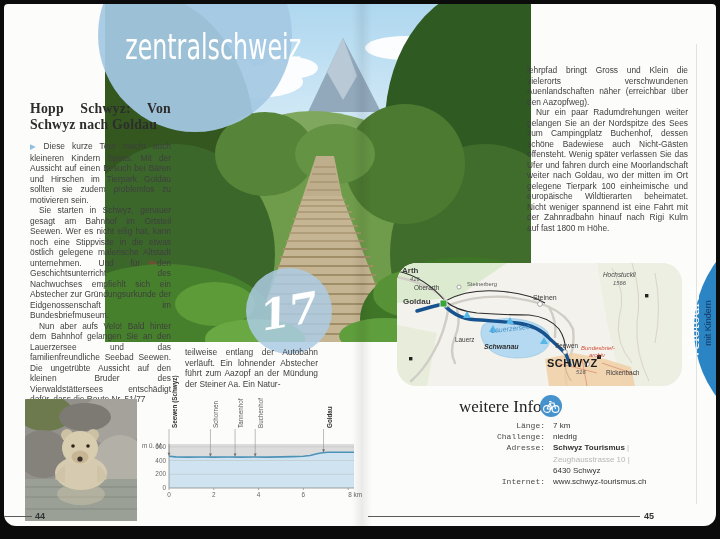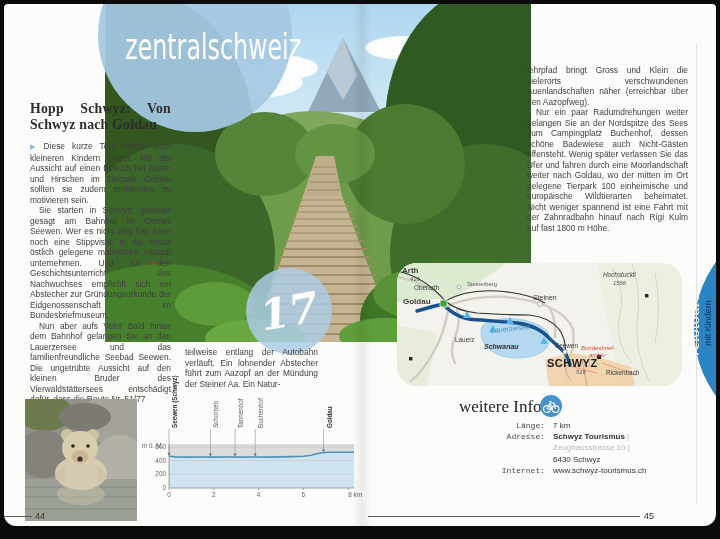--- a/index.html
+++ b/index.html
@@ -322,6 +322,10 @@
           <span class="val">7 km</span>
         </div>
     <div class="inforow">
+          <span class="lbl">Challenge:</span>
+          <span class="val">niedrig</span>
+        </div>
+    <div class="inforow">
       <span class="lbl">Adresse:</span>
       <span class="val"><b>Schwyz Tourismus</b><span class="sep"> | Zeughausstrasse 10 |</span><br><span>6430 Schwyz</span></span>
     </div>

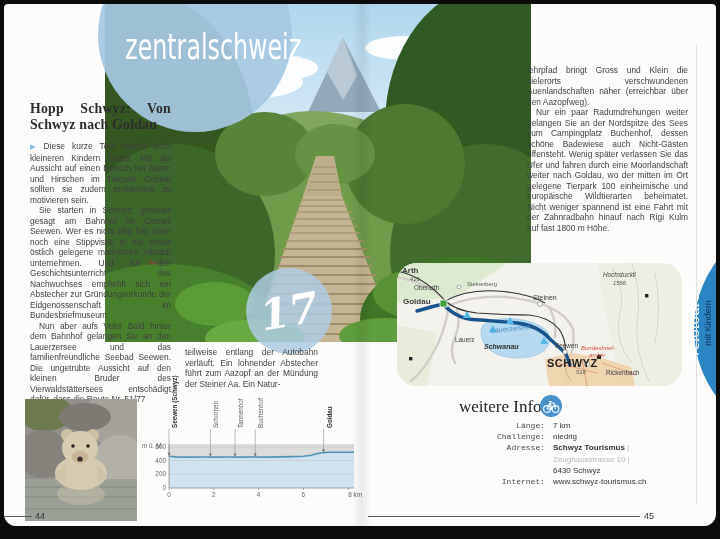--- a/index.html
+++ b/index.html
@@ -63,7 +63,7 @@
   #velotab-l1{display:block;font-family:"Liberation Serif",serif;font-size:17px;color:#ffffff;line-height:19px;}
   #velotab-l2{display:block;font-size:9px;color:#123a63;line-height:10px;}
   
-  .pnum{font-size:9px;font-weight:normal;color:#333;}
+  .pnum{font-size:9px;font-weight:bold;color:#333;}
   #pnum-left{left:31px;top:507px;}
   #pnum-right{left:640px;top:507px;}
   .prule{height:1px;background:#5a5a5a;top:512px;}

